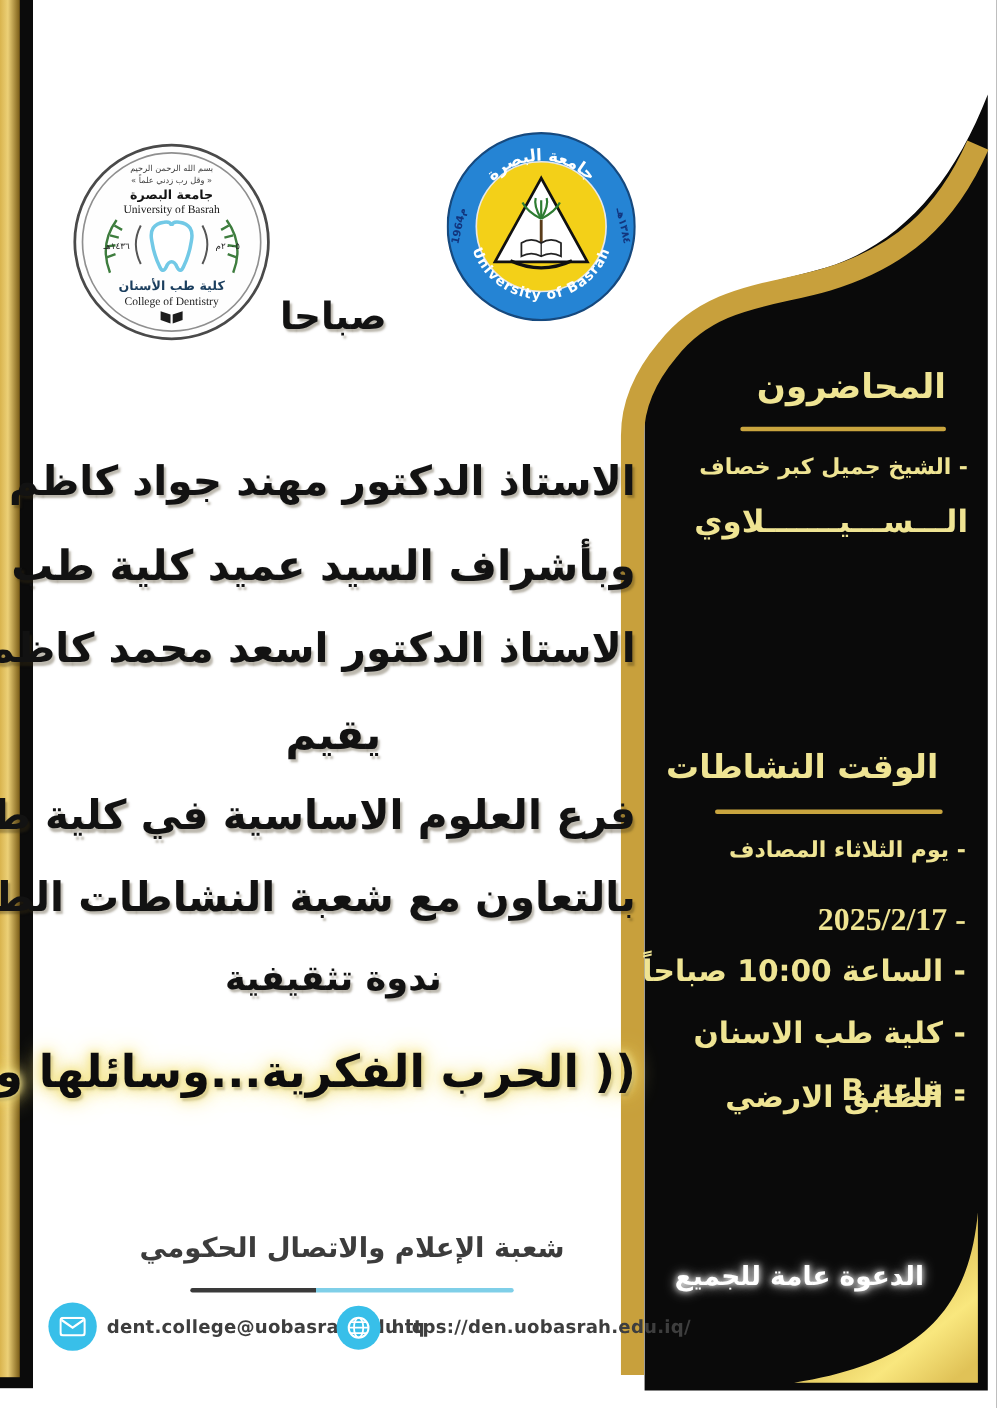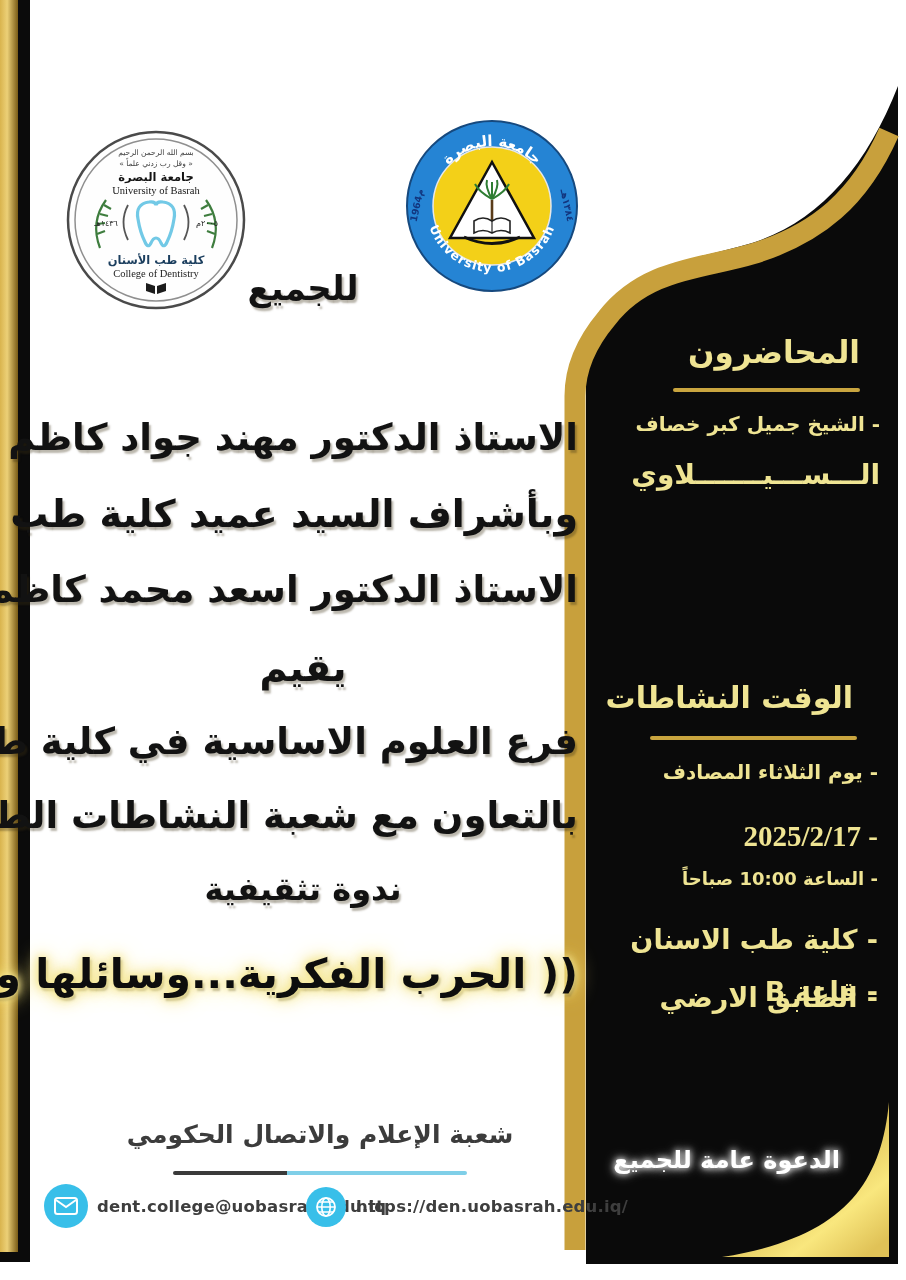--- a/index.html
+++ b/index.html
@@ -122,7 +122,7 @@
     <text x="158" y="86" font-size="9.5" font-weight="bold" fill="#12357e" transform="rotate(78 158 86)" text-anchor="middle">١٣٨٤هـ</text>
   </svg>
 
-  <div class="main-line" style="top:268px;font-size:34px;">للجميع</div>
+  <div class="main-line" style="top:268px;font-size:34px;">صباحا</div>
   <div class="main-line" style="top:416px;font-size:37px;">الاستاذ الدكتور مهند جواد كاظم المحترم</div>
   <div class="main-line" style="top:492px;font-size:38px;">وبأشراف السيد عميد كلية طب الاسنان</div>
   <div class="main-line" style="top:568px;font-size:37px;">الاستاذ الدكتور اسعد محمد كاظم المحترم</div>

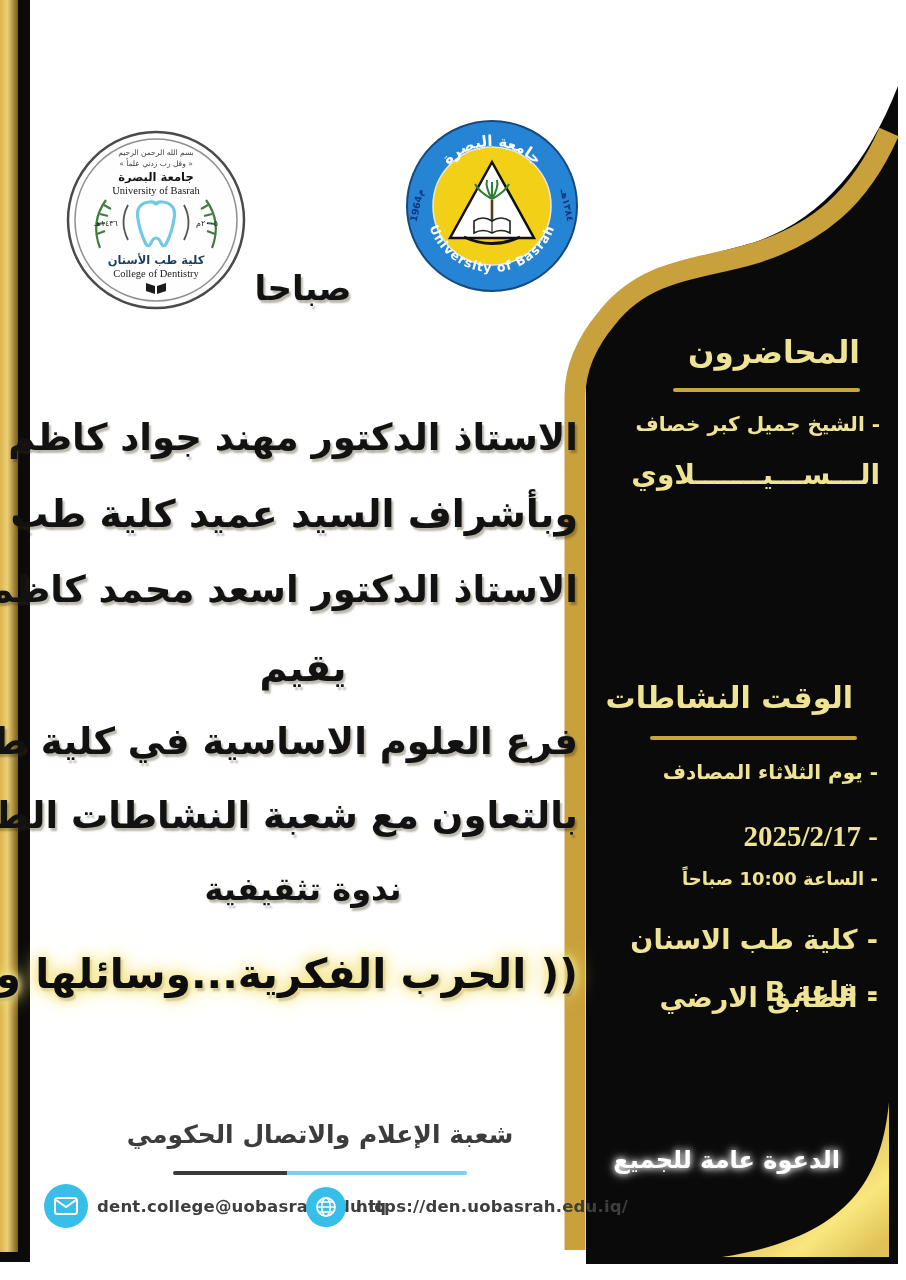--- a/index.html
+++ b/index.html
@@ -142,7 +142,7 @@
 
   <div class="side-text" style="top:760px;right:28px;font-size:20px;">- يوم الثلاثاء المصادف</div>
   <div class="side-text serif-line" style="top:820px;right:28px;font-size:29px;">- 2025/2/17</div>
-  <div class="side-text" style="top:868px;right:28px;font-size:18px;">- الساعة 10:00 صباحاً</div>
+  <div class="side-text" style="top:868px;right:28px;font-size:27px;">- الساعة 10:00 صباحاً</div>
   <div class="side-text" style="top:924px;right:28px;font-size:27px;">- كلية طب الاسنان</div>
   <div class="side-text" style="top:982px;right:28px;font-size:27px;">- الطابق الارضي</div>
   <div class="side-text" style="top:976px;right:28px;font-size:27px;">- قاعة B</div>

